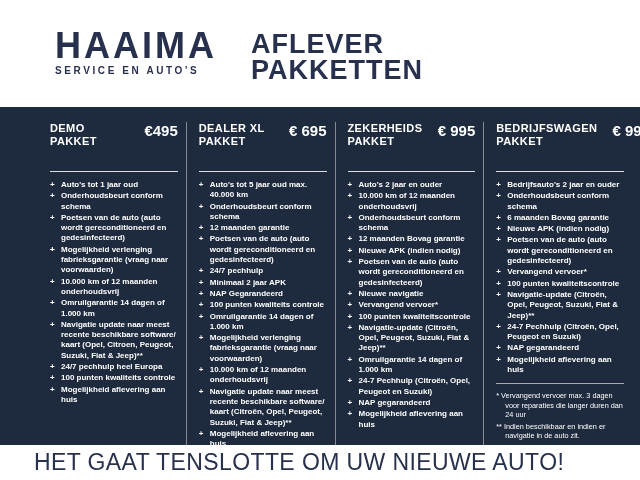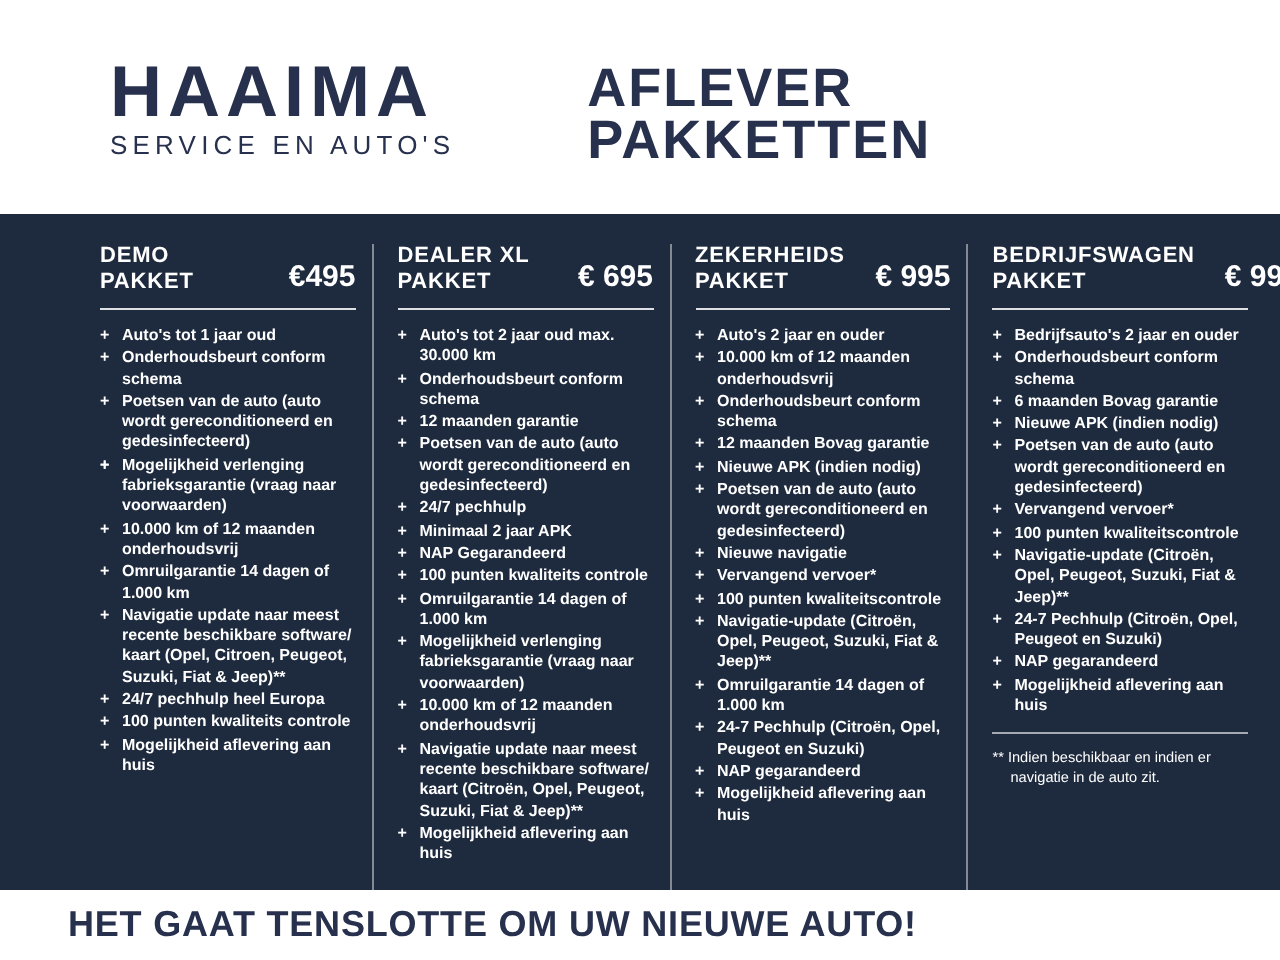--- a/index.html
+++ b/index.html
@@ -11,7 +11,7 @@
   }
 
   
-  .header { height: 107px; display: flex; align-items: flex-start; padding: 30px 0 0 55px; gap: 32px; }
+  .header { height: 107px; display: flex; align-items: flex-start; padding: 30px 0 0 55px; }
   .logo-name {
     font-size: 36px; font-weight: 800; letter-spacing: 3px;
     color: var(--navy-text); line-height: 32px;

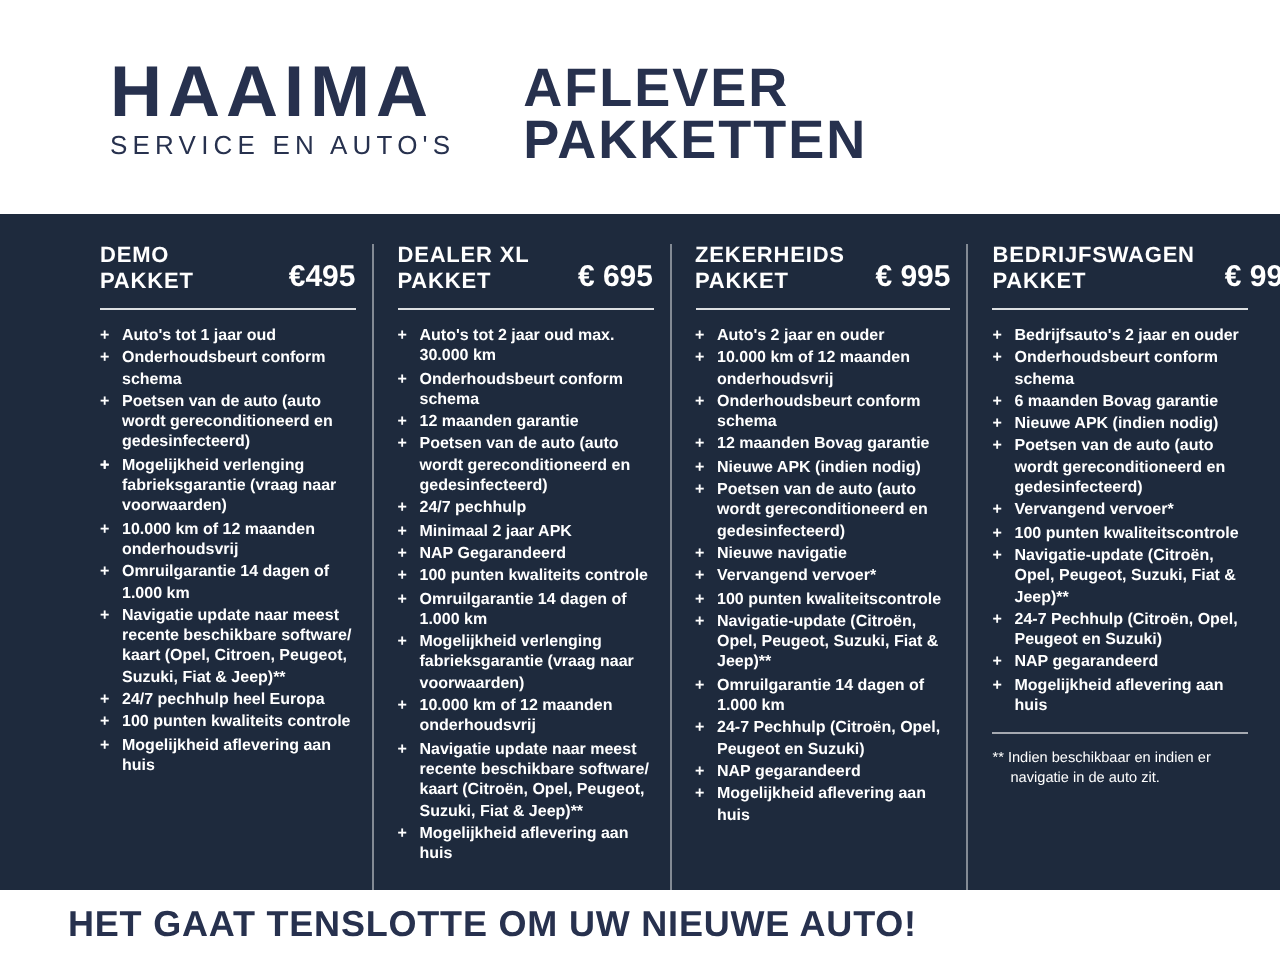--- a/index.html
+++ b/index.html
@@ -17,7 +17,7 @@
     color: var(--navy-text); line-height: 32px;
   }
   .logo-tagline {
-    font-size: 13px; font-weight: 400; letter-spacing: 2.6px;
+    font-size: 10px; font-weight: 700; letter-spacing: 2.6px;
     color: var(--navy-text); margin-top: 3px;
   }
   .title {

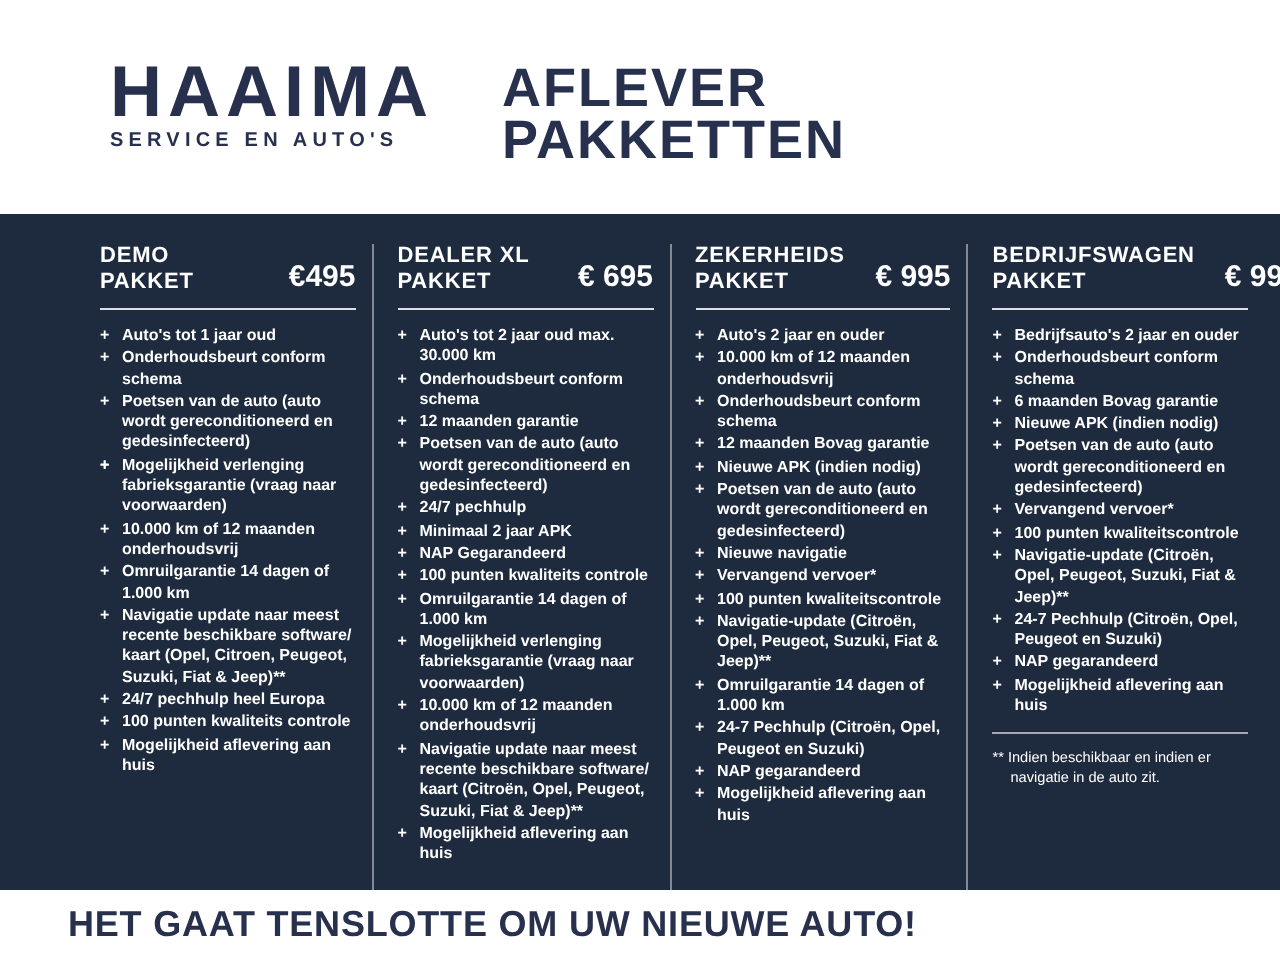--- a/index.html
+++ b/index.html
@@ -37,9 +37,9 @@
   .pkg + .pkg { border-left: 1px solid rgba(255,255,255,.45); }
 
   .pkg-head {
-    display: flex; justify-content: space-between; align-items: flex-end;
+    display: flex; justify-content: space-between; 
     border-bottom: 1px solid rgba(255,255,255,.85);
-    padding-bottom: 7px; margin-bottom: 8px; color: #fff;
+    padding-bottom: 24px; margin-bottom: 8px; color: #fff;
   }
   .pkg-name { font-size: 11px; font-weight: 700; letter-spacing: .4px; line-height: 12.5px; }
   .pkg-price { font-size: 15px; font-weight: 700; white-space: nowrap; margin-left: 15px; }

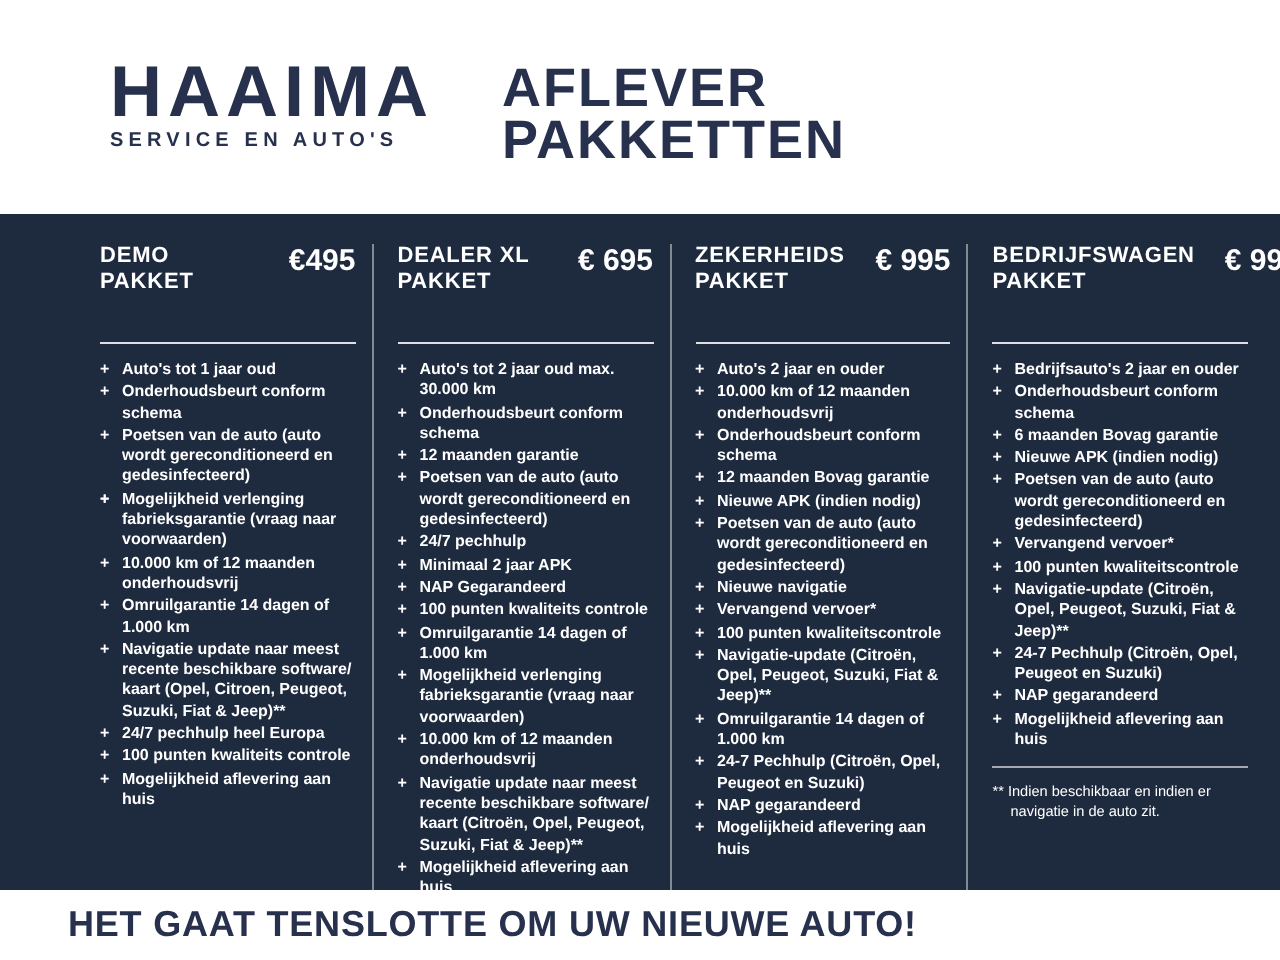--- a/index.html
+++ b/index.html
@@ -112,7 +112,7 @@
       <div class="pkg-price">€ 695</div>
     </div>
     <div>
-          <div class="item"><span class="plus">+</span><span>Auto's tot 2 jaar oud max. 30.000 km</span></div>
+          <div class="item"><span class="plus">+</span><span>Auto's tot 5 jaar oud max. 40.000 km</span></div>
           <div class="item"><span class="plus">+</span><span>Onderhoudsbeurt conform schema</span></div>
           <div class="item"><span class="plus">+</span><span>12 maanden garantie</span></div>
           <div class="item"><span class="plus">+</span><span>Poetsen van de auto (auto wordt gereconditioneerd en gedesinfecteerd)</span></div>

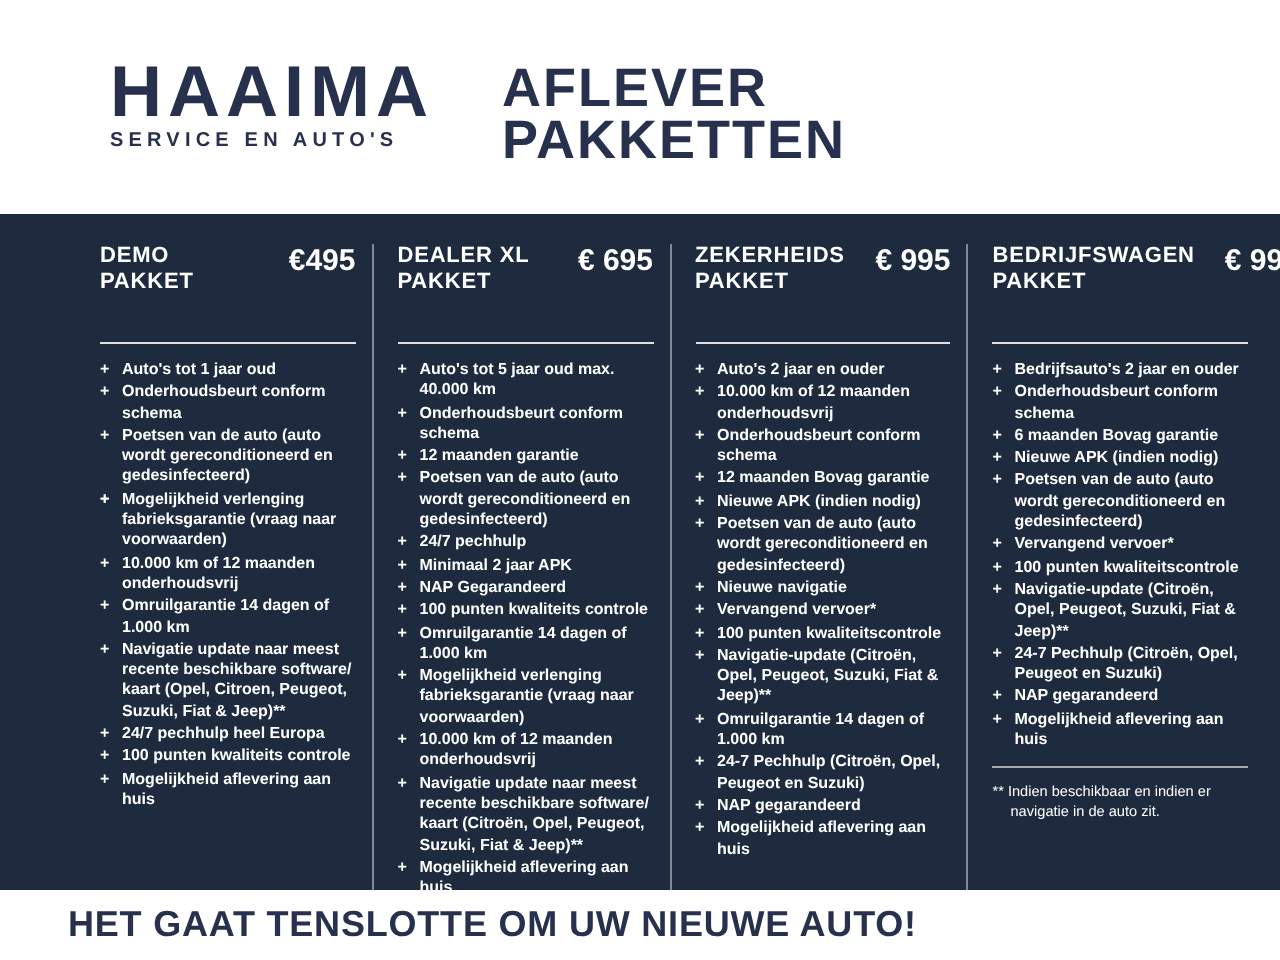--- a/index.html
+++ b/index.html
@@ -176,6 +176,7 @@
           <div class="item"><span class="plus">+</span><span>Mogelijkheid aflevering aan huis</span></div>
         </div>
     <div class="fnotes">
+          <div class="fnote">* Vervangend vervoer max. 3 dagen voor reparaties die langer duren dan 24 uur</div>
           <div class="fnote">** Indien beschikbaar en indien er navigatie in de auto zit.</div>
         </div>
   </div>

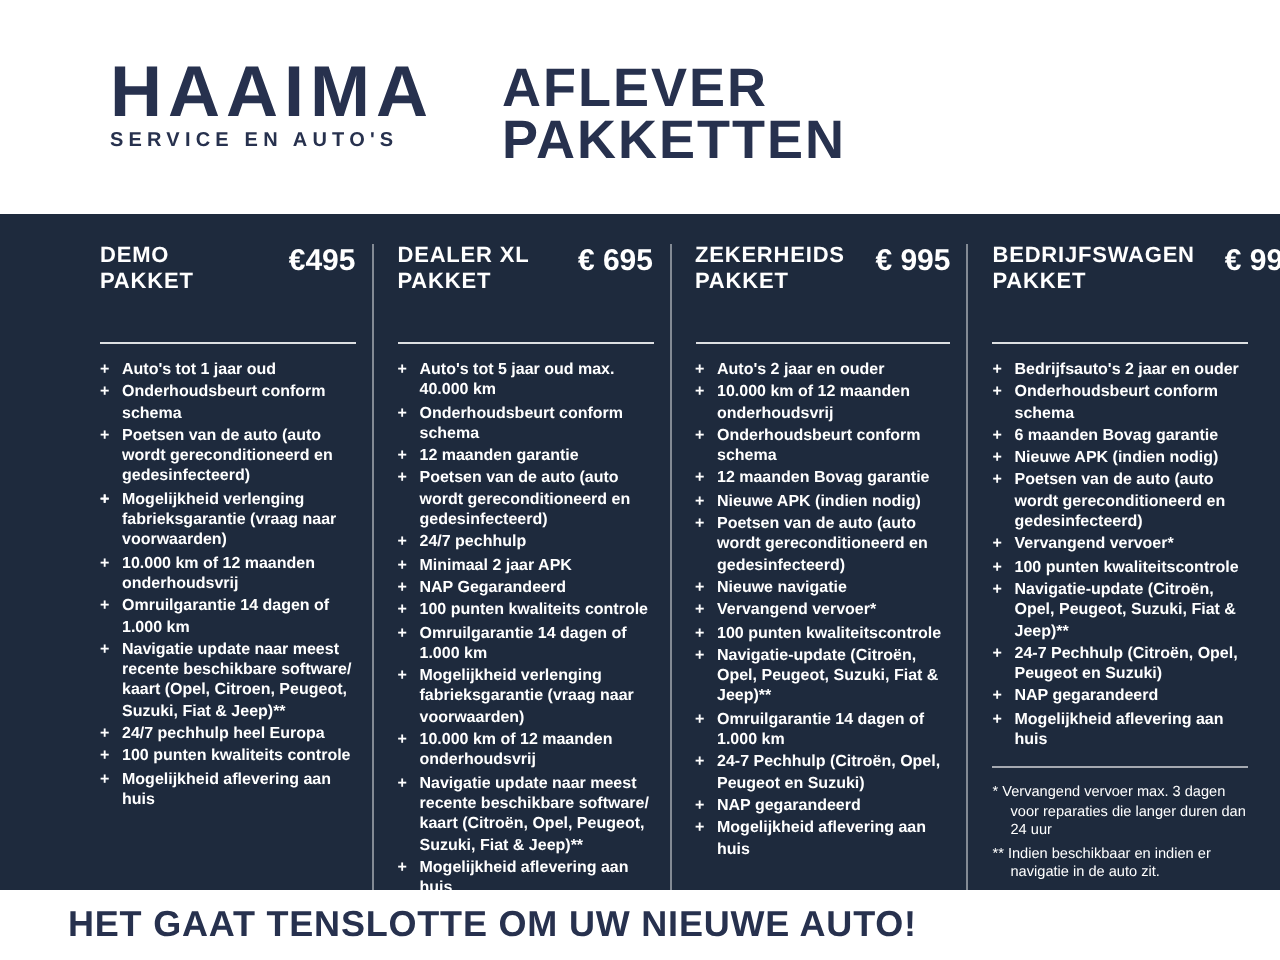--- a/index.html
+++ b/index.html
@@ -60,7 +60,7 @@
   
   .footer { height: 35px; display: flex; align-items: center; padding-left: 34px; }
   .footer-tagline {
-    font-size: 18px; font-weight: 700; letter-spacing: .4px;
+    font-size: 23px; font-weight: 400; letter-spacing: .4px;
     color: var(--navy-text); white-space: nowrap;
   }
 </style>

